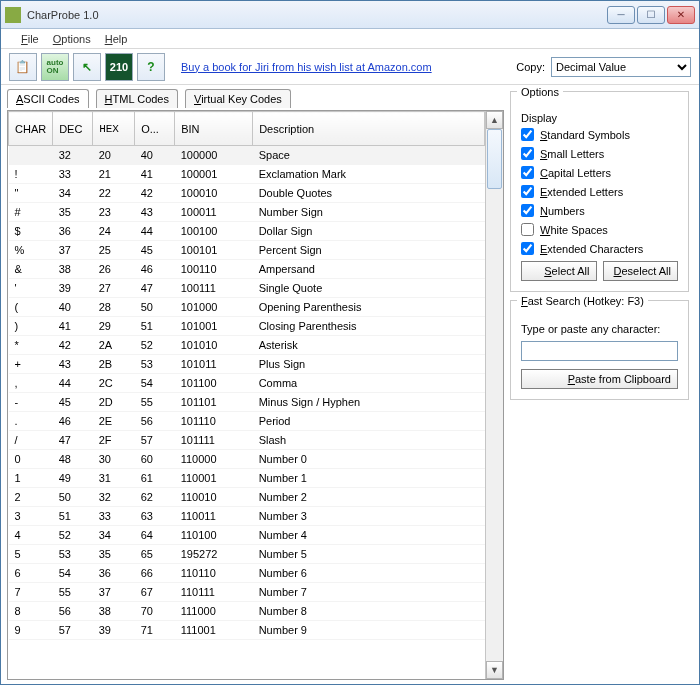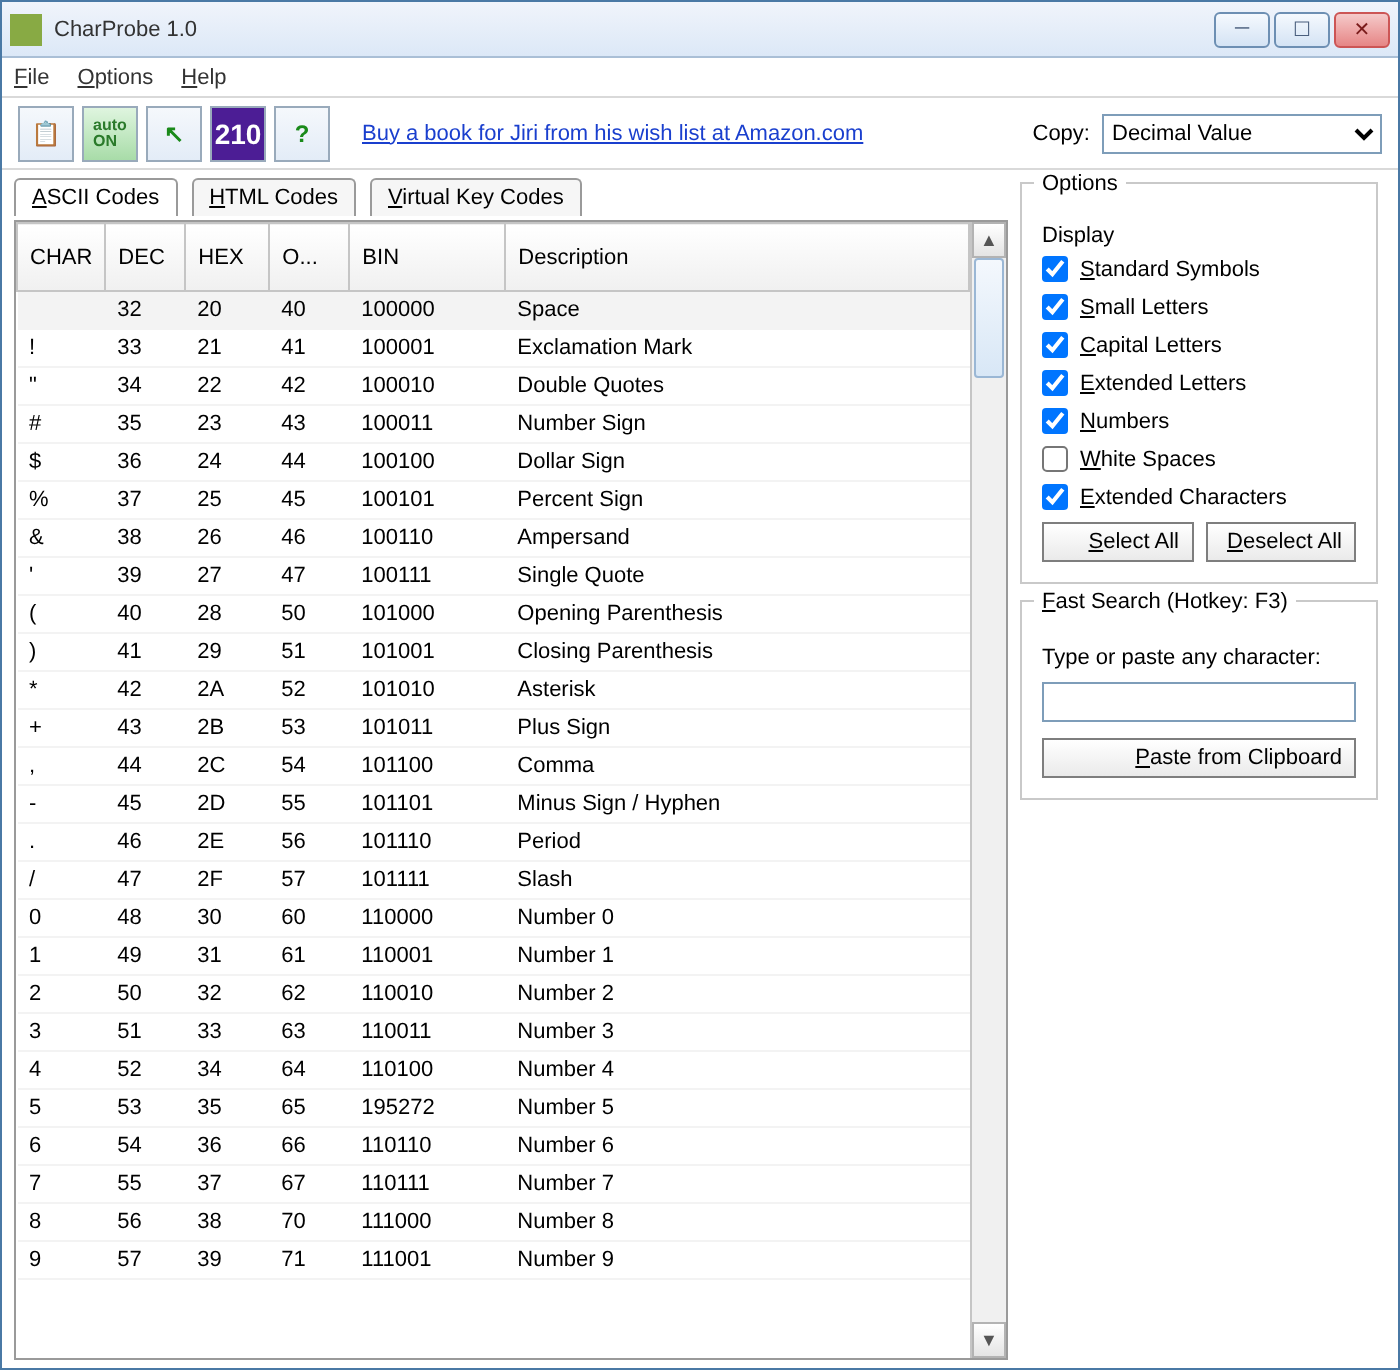--- a/index.html
+++ b/index.html
@@ -10,7 +10,7 @@
 .winbtns { display: flex; gap: 2px; }
 .winbtn { width: 28px; height: 18px; border: 1px solid #6d8fb3; border-radius: 3px; background: linear-gradient(#f5f9fe,#d4e3f4); display: flex; align-items: center; justify-content: center; font-size: 10px; color: #4a5f7d; cursor: pointer; }
 .winbtn.close { background: linear-gradient(#f5caca,#e68585); color: #7a1b1b; border-color: #c55; }
-.menubar { height: 20px; display: flex; align-items: center; padding: 0 6px; gap: 14px; border-bottom: 1px solid #d9d9d9; }
+.menubar { height: 20px; display: flex; align-items: center; padding: 0 20px; gap: 14px; border-bottom: 1px solid #d9d9d9; }
 .menubar span { color: #333; cursor: pointer; }
 .menubar span u { text-decoration: underline; }
 .toolbar { height: 36px; display: flex; align-items: center; padding: 4px 8px; border-bottom: 1px solid #d9d9d9; gap: 4px; }

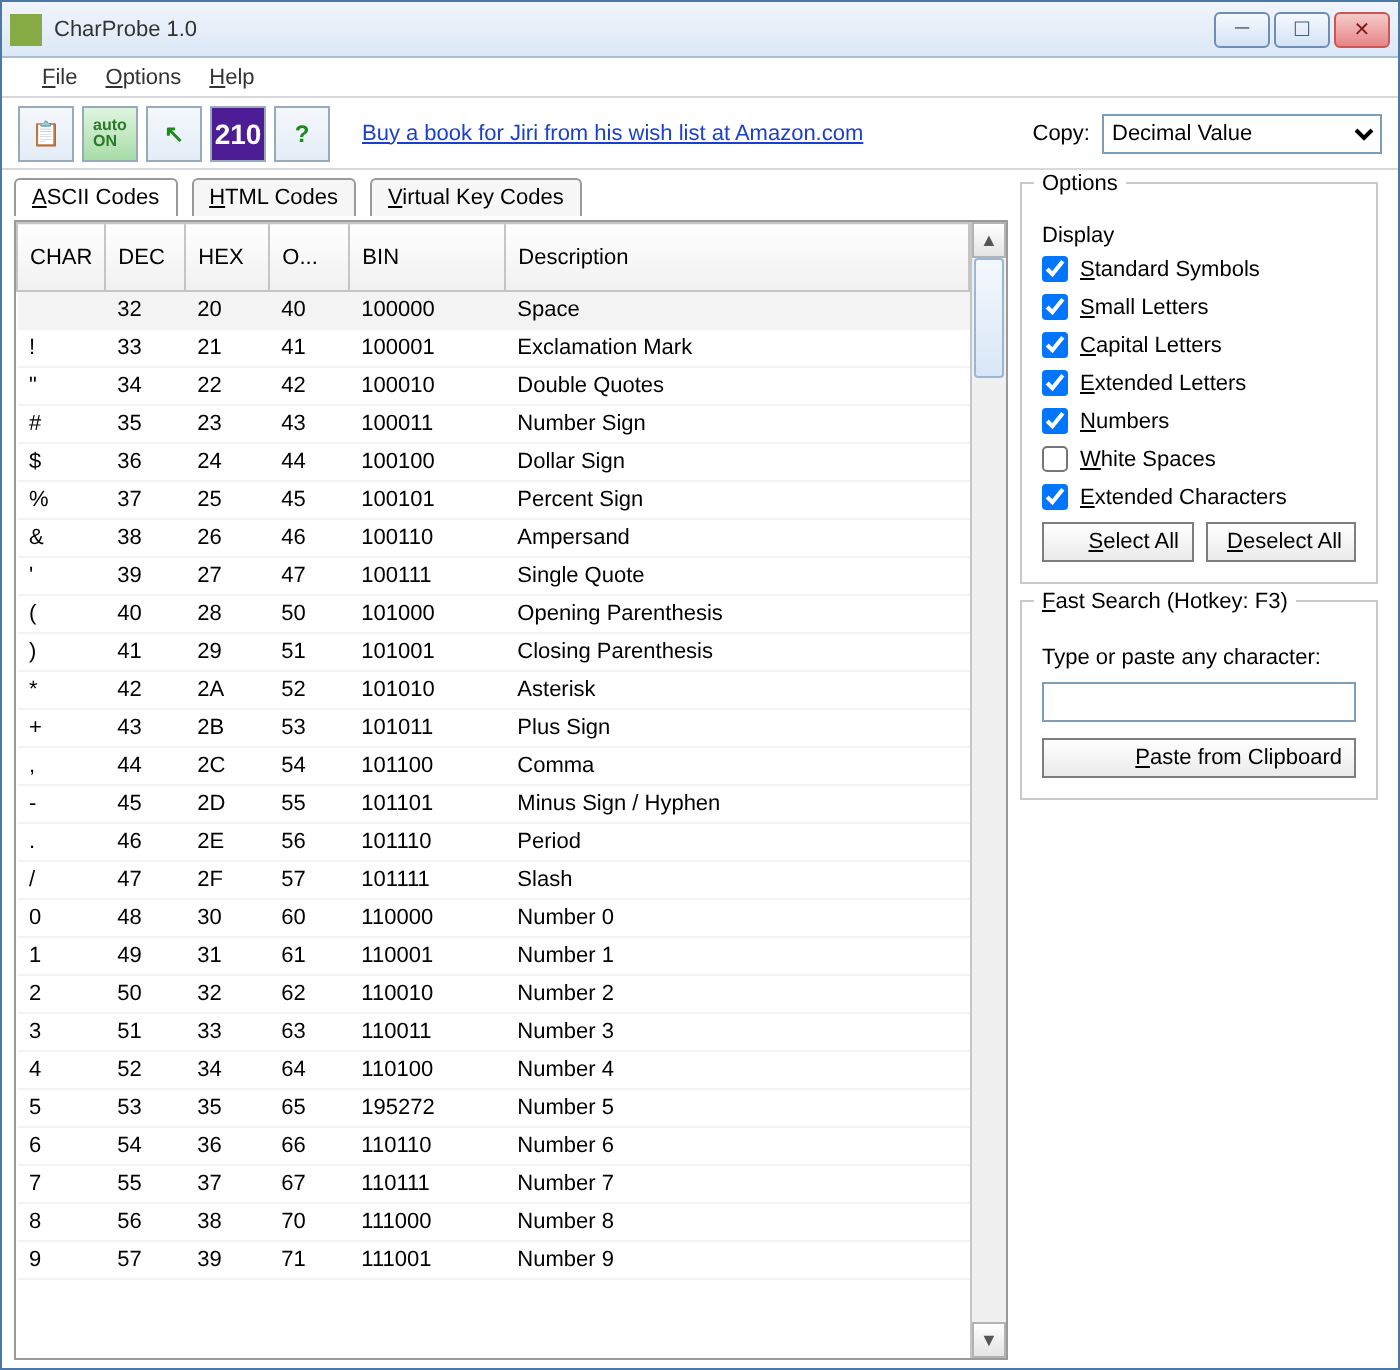--- a/index.html
+++ b/index.html
@@ -74,7 +74,7 @@
   <div class="tbtn" style="color:#83c">📋</div>
   <div class="tbtn" style="font-size:8px;line-height:1;color:#2a7a2a;background:linear-gradient(#dff5df,#a8dca8)">auto<br>ON</div>
   <div class="tbtn" style="color:#1a8a1a">↖</div>
-  <div class="tbtn" style="font-size:14px;color:#fff;background:#4c1d95">210</div>
+  <div class="tbtn" style="font-size:11px;color:#fff;background:#14532d">210</div>
   <div class="tbtn" style="color:#1a8a1a">?</div>
   <a class="toolbar-link">Buy a book for Jiri from his wish list at Amazon.com</a>
   <div class="copy-block">

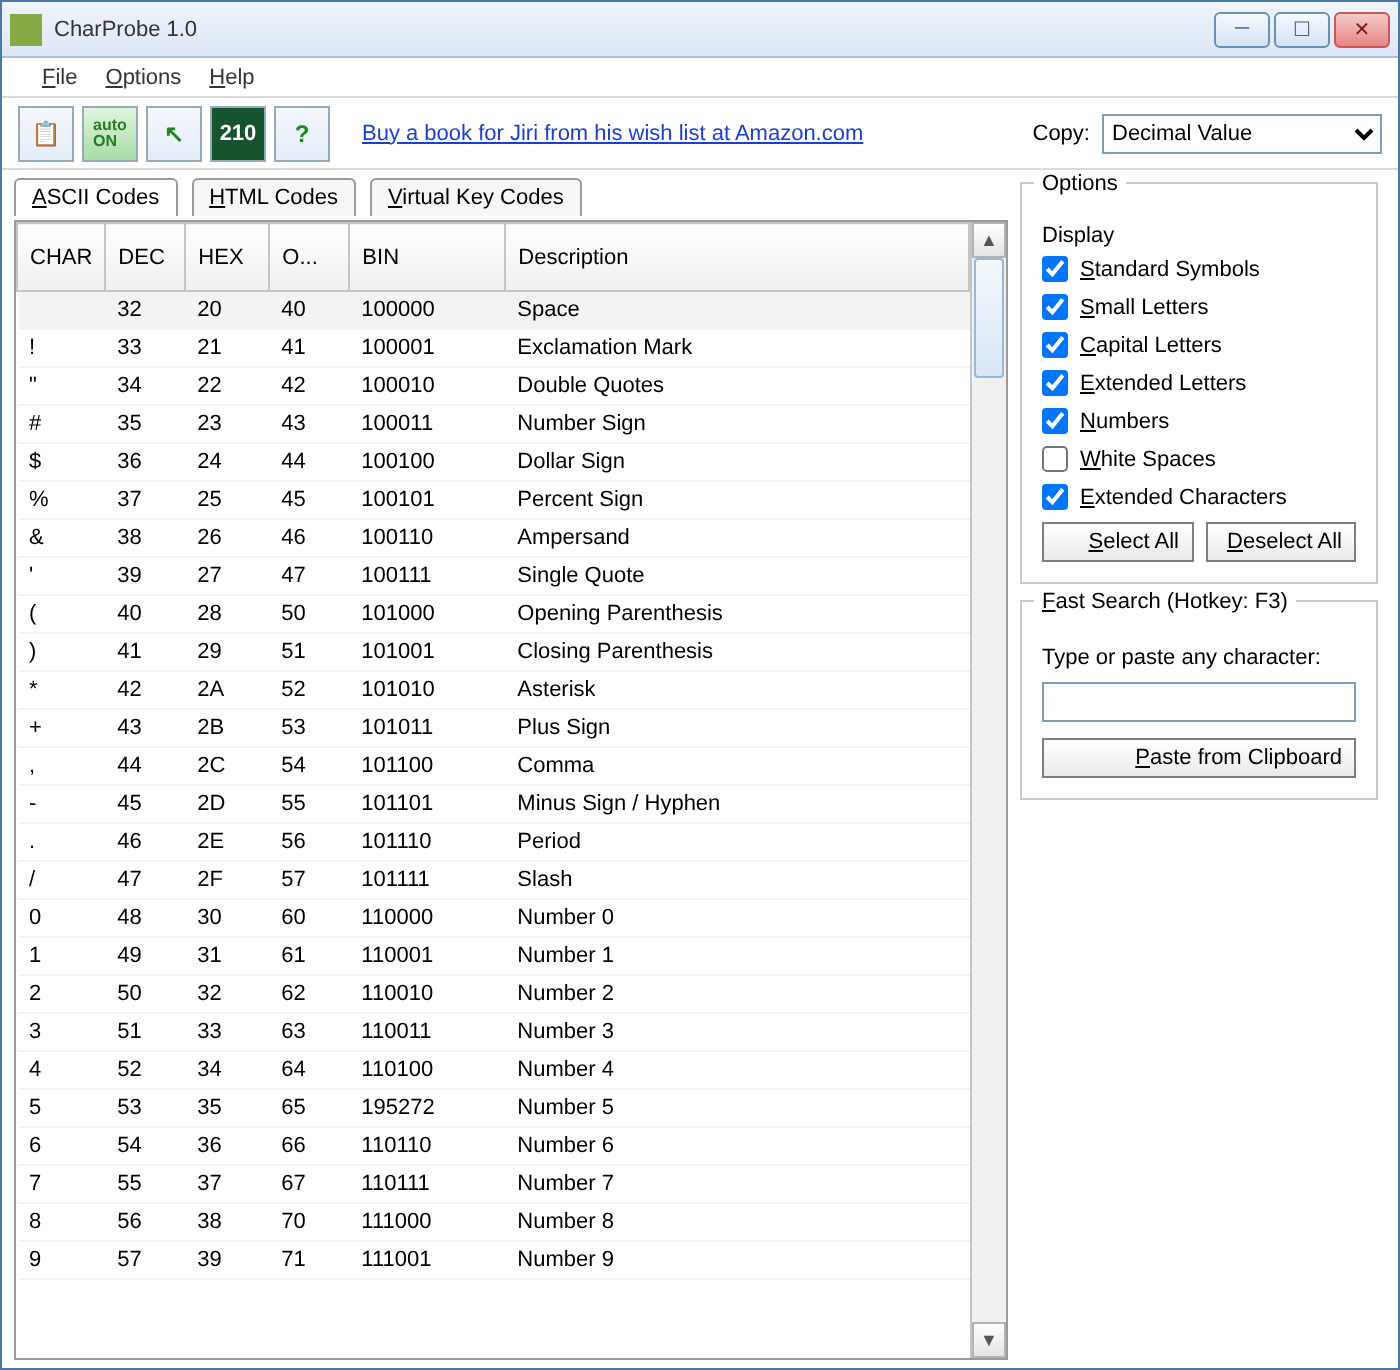--- a/index.html
+++ b/index.html
@@ -32,7 +32,7 @@
 tr.sel td { background: #f3f3f3; }
 .col-ch { width: 44px; }
 .col-dec { width: 40px; }
-.col-hex { width: 42px; }
+.col-hex { width: 42px; font-family: Liberation Mono, monospace; }
 .col-oct { width: 40px; }
 .col-bin { width: 78px; }
 .vscroll { width: 18px; background: #f0f0f0; border-left: 1px solid #c5c5c5; position: relative; }

